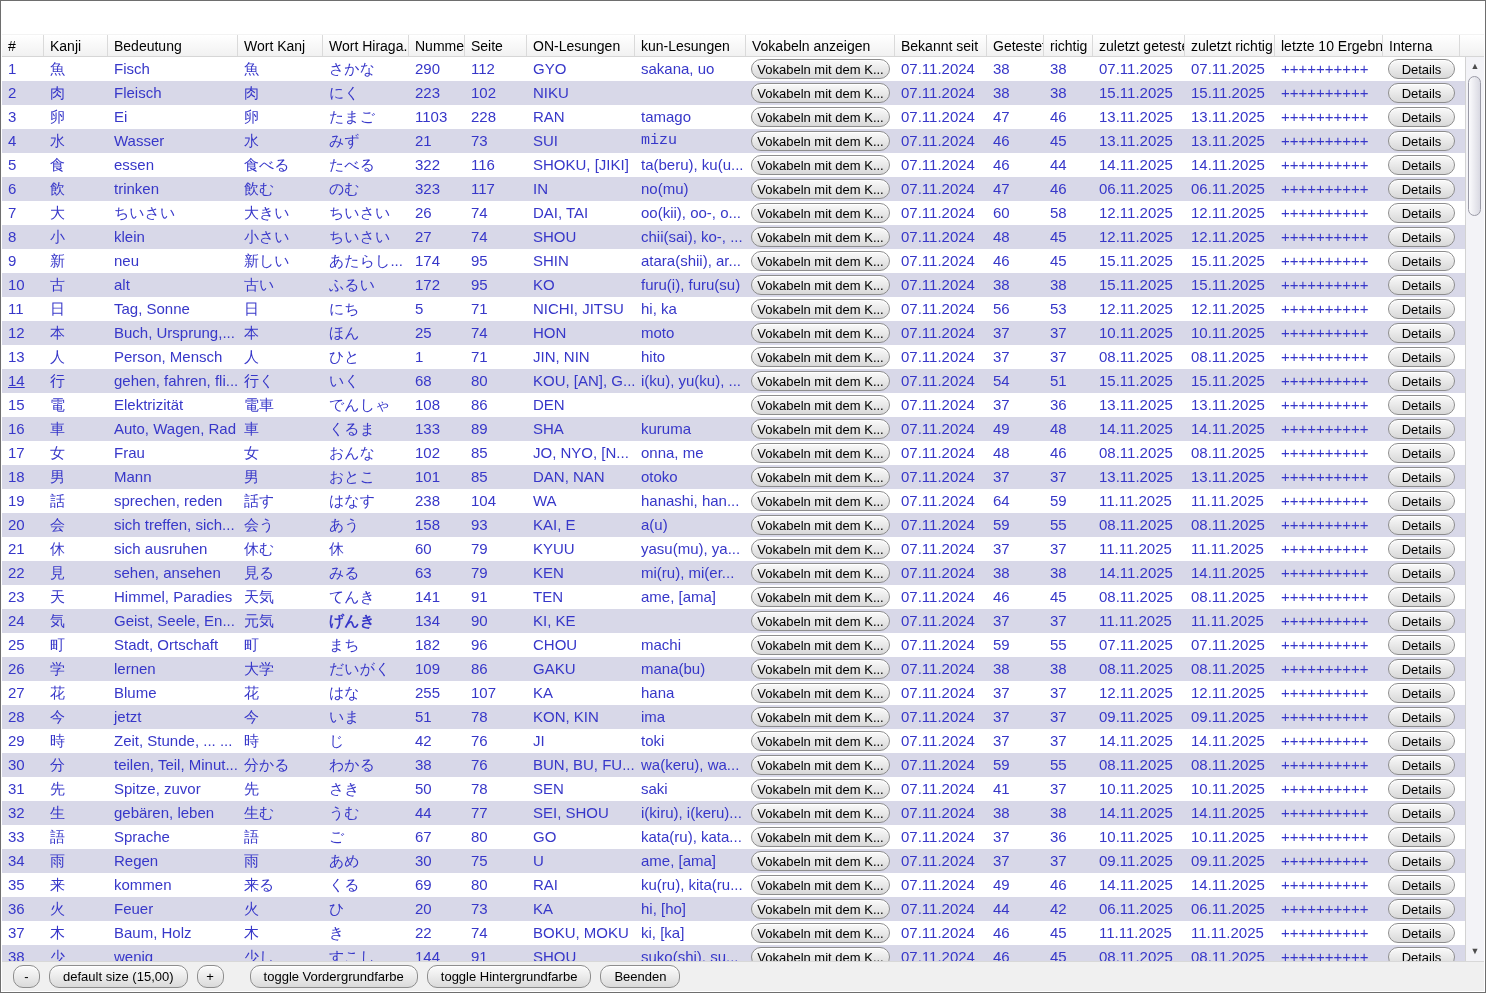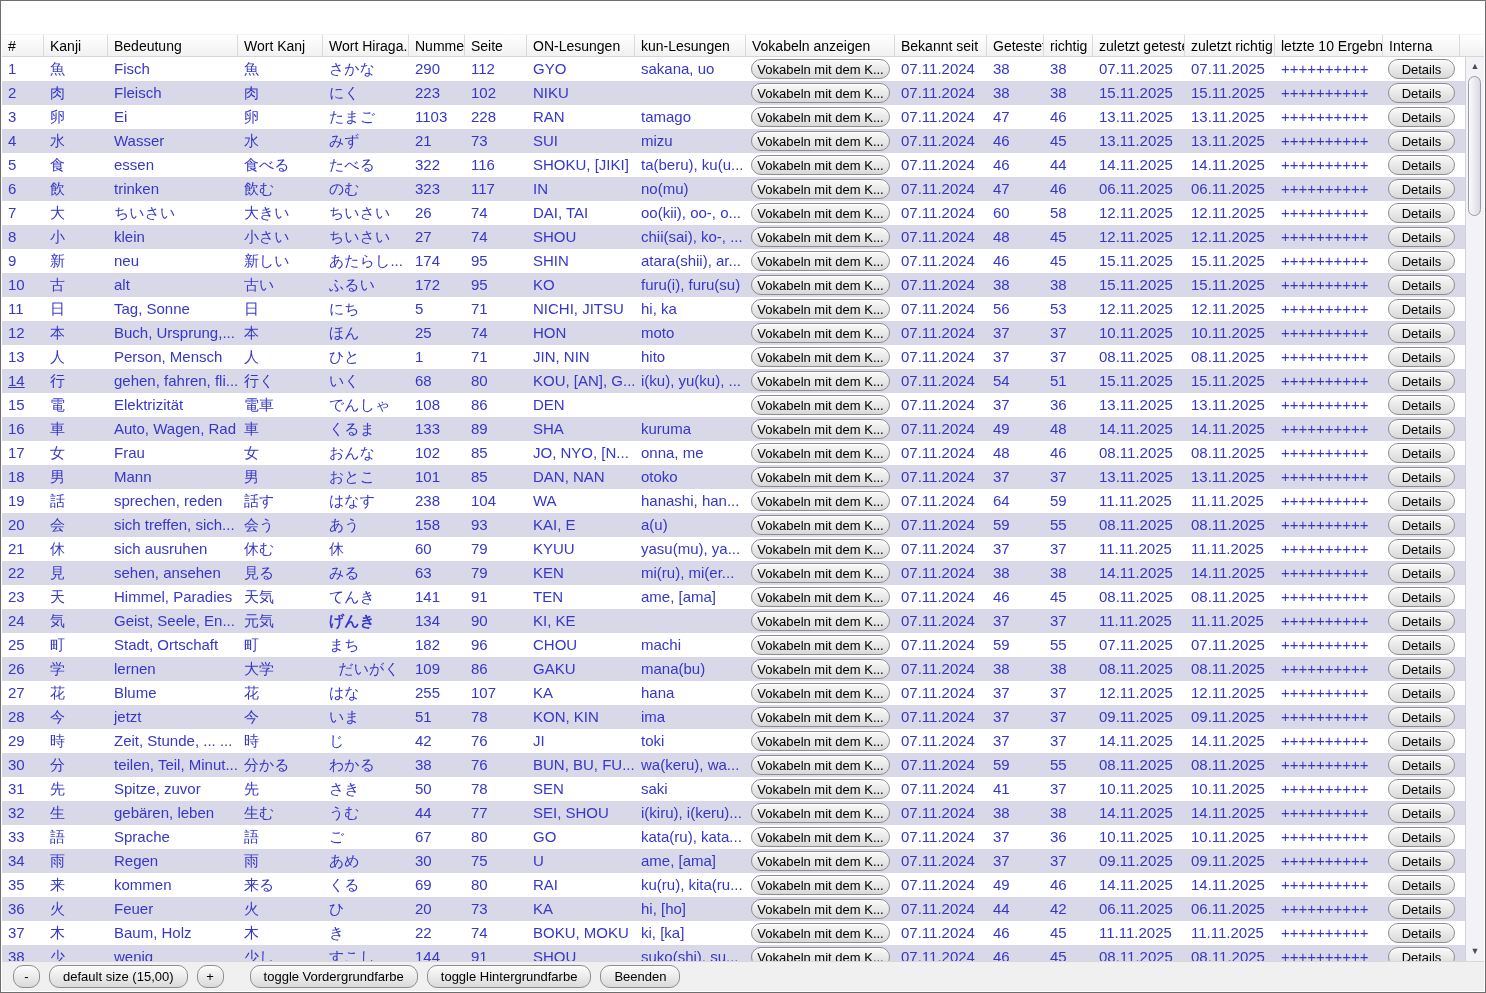--- a/index.html
+++ b/index.html
@@ -208,7 +208,7 @@
           <div class="cell" style="width: 56px;">21</div>
           <div class="cell" style="width: 62px;">73</div>
           <div class="cell" style="width: 108px;">SUI</div>
-          <div class="cell" style="width: 111px;">mizu</div>
+          <div class="cell" style="width: 111px; font-family: Liberation Mono, monospace;">mizu</div>
           <div class="cell btncell" style="width: 149px;">
             <button class="rowbtn">Vokabeln mit dem K...</button>
           </div>

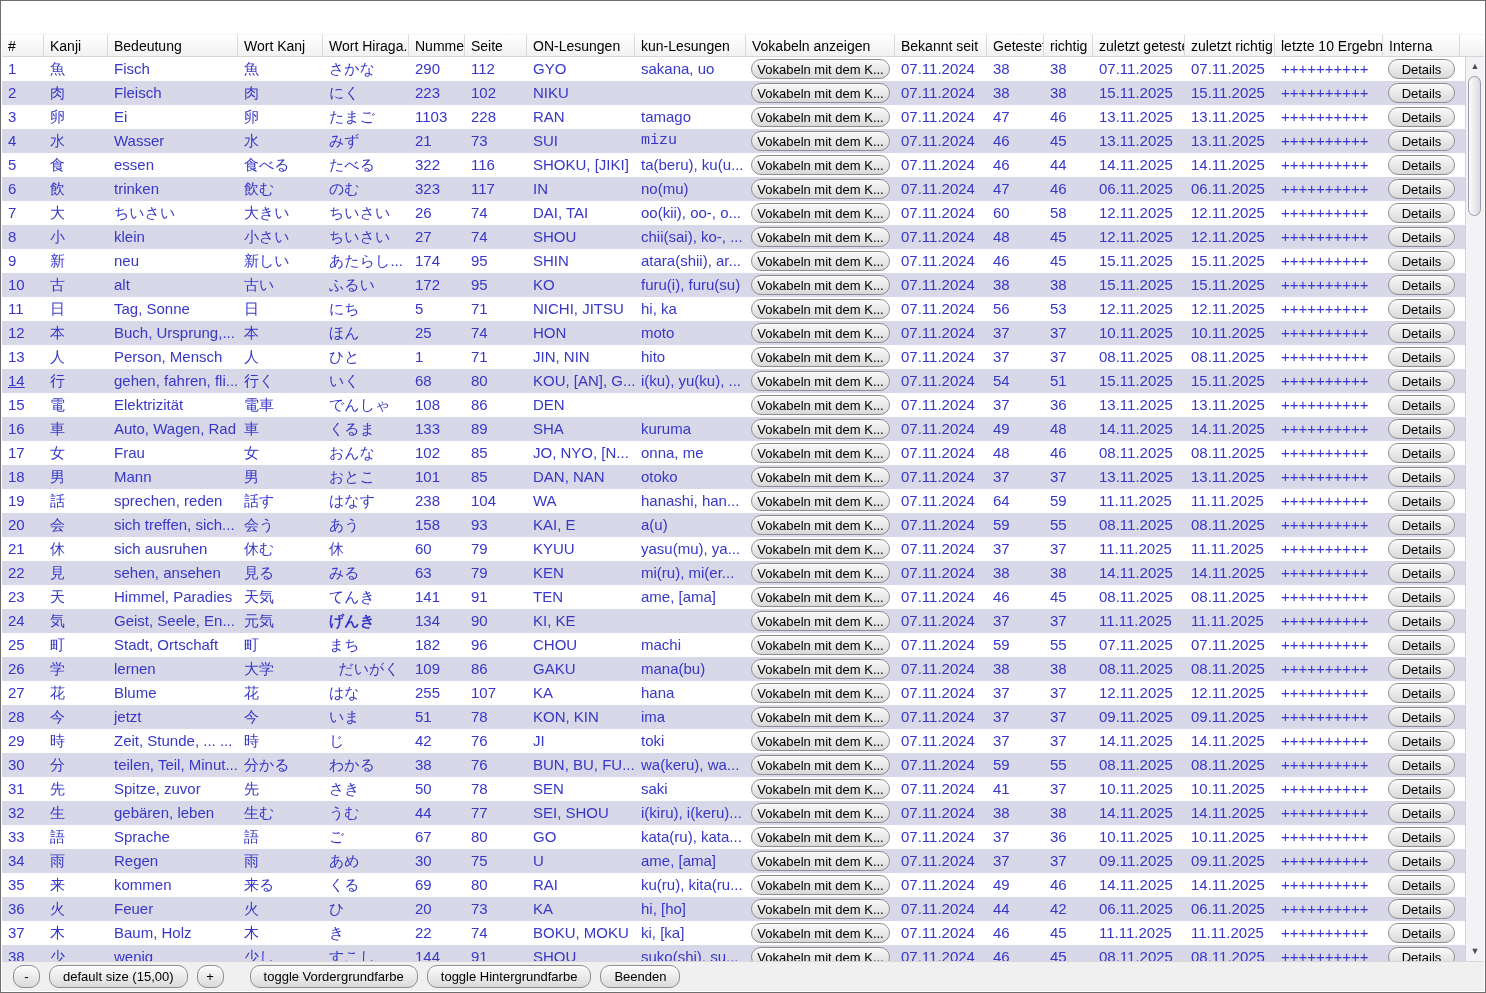--- a/index.html
+++ b/index.html
@@ -710,7 +710,7 @@
           <div class="cell" style="width: 64px;">学</div>
           <div class="cell" style="width: 130px;">lernen</div>
           <div class="cell" style="width: 85px;">大学</div>
-          <div class="cell" style="width: 86px; text-align: center;">だいがく</div>
+          <div class="cell" style="width: 86px;">だいがく</div>
           <div class="cell" style="width: 56px;">109</div>
           <div class="cell" style="width: 62px;">86</div>
           <div class="cell" style="width: 108px;">GAKU</div>

